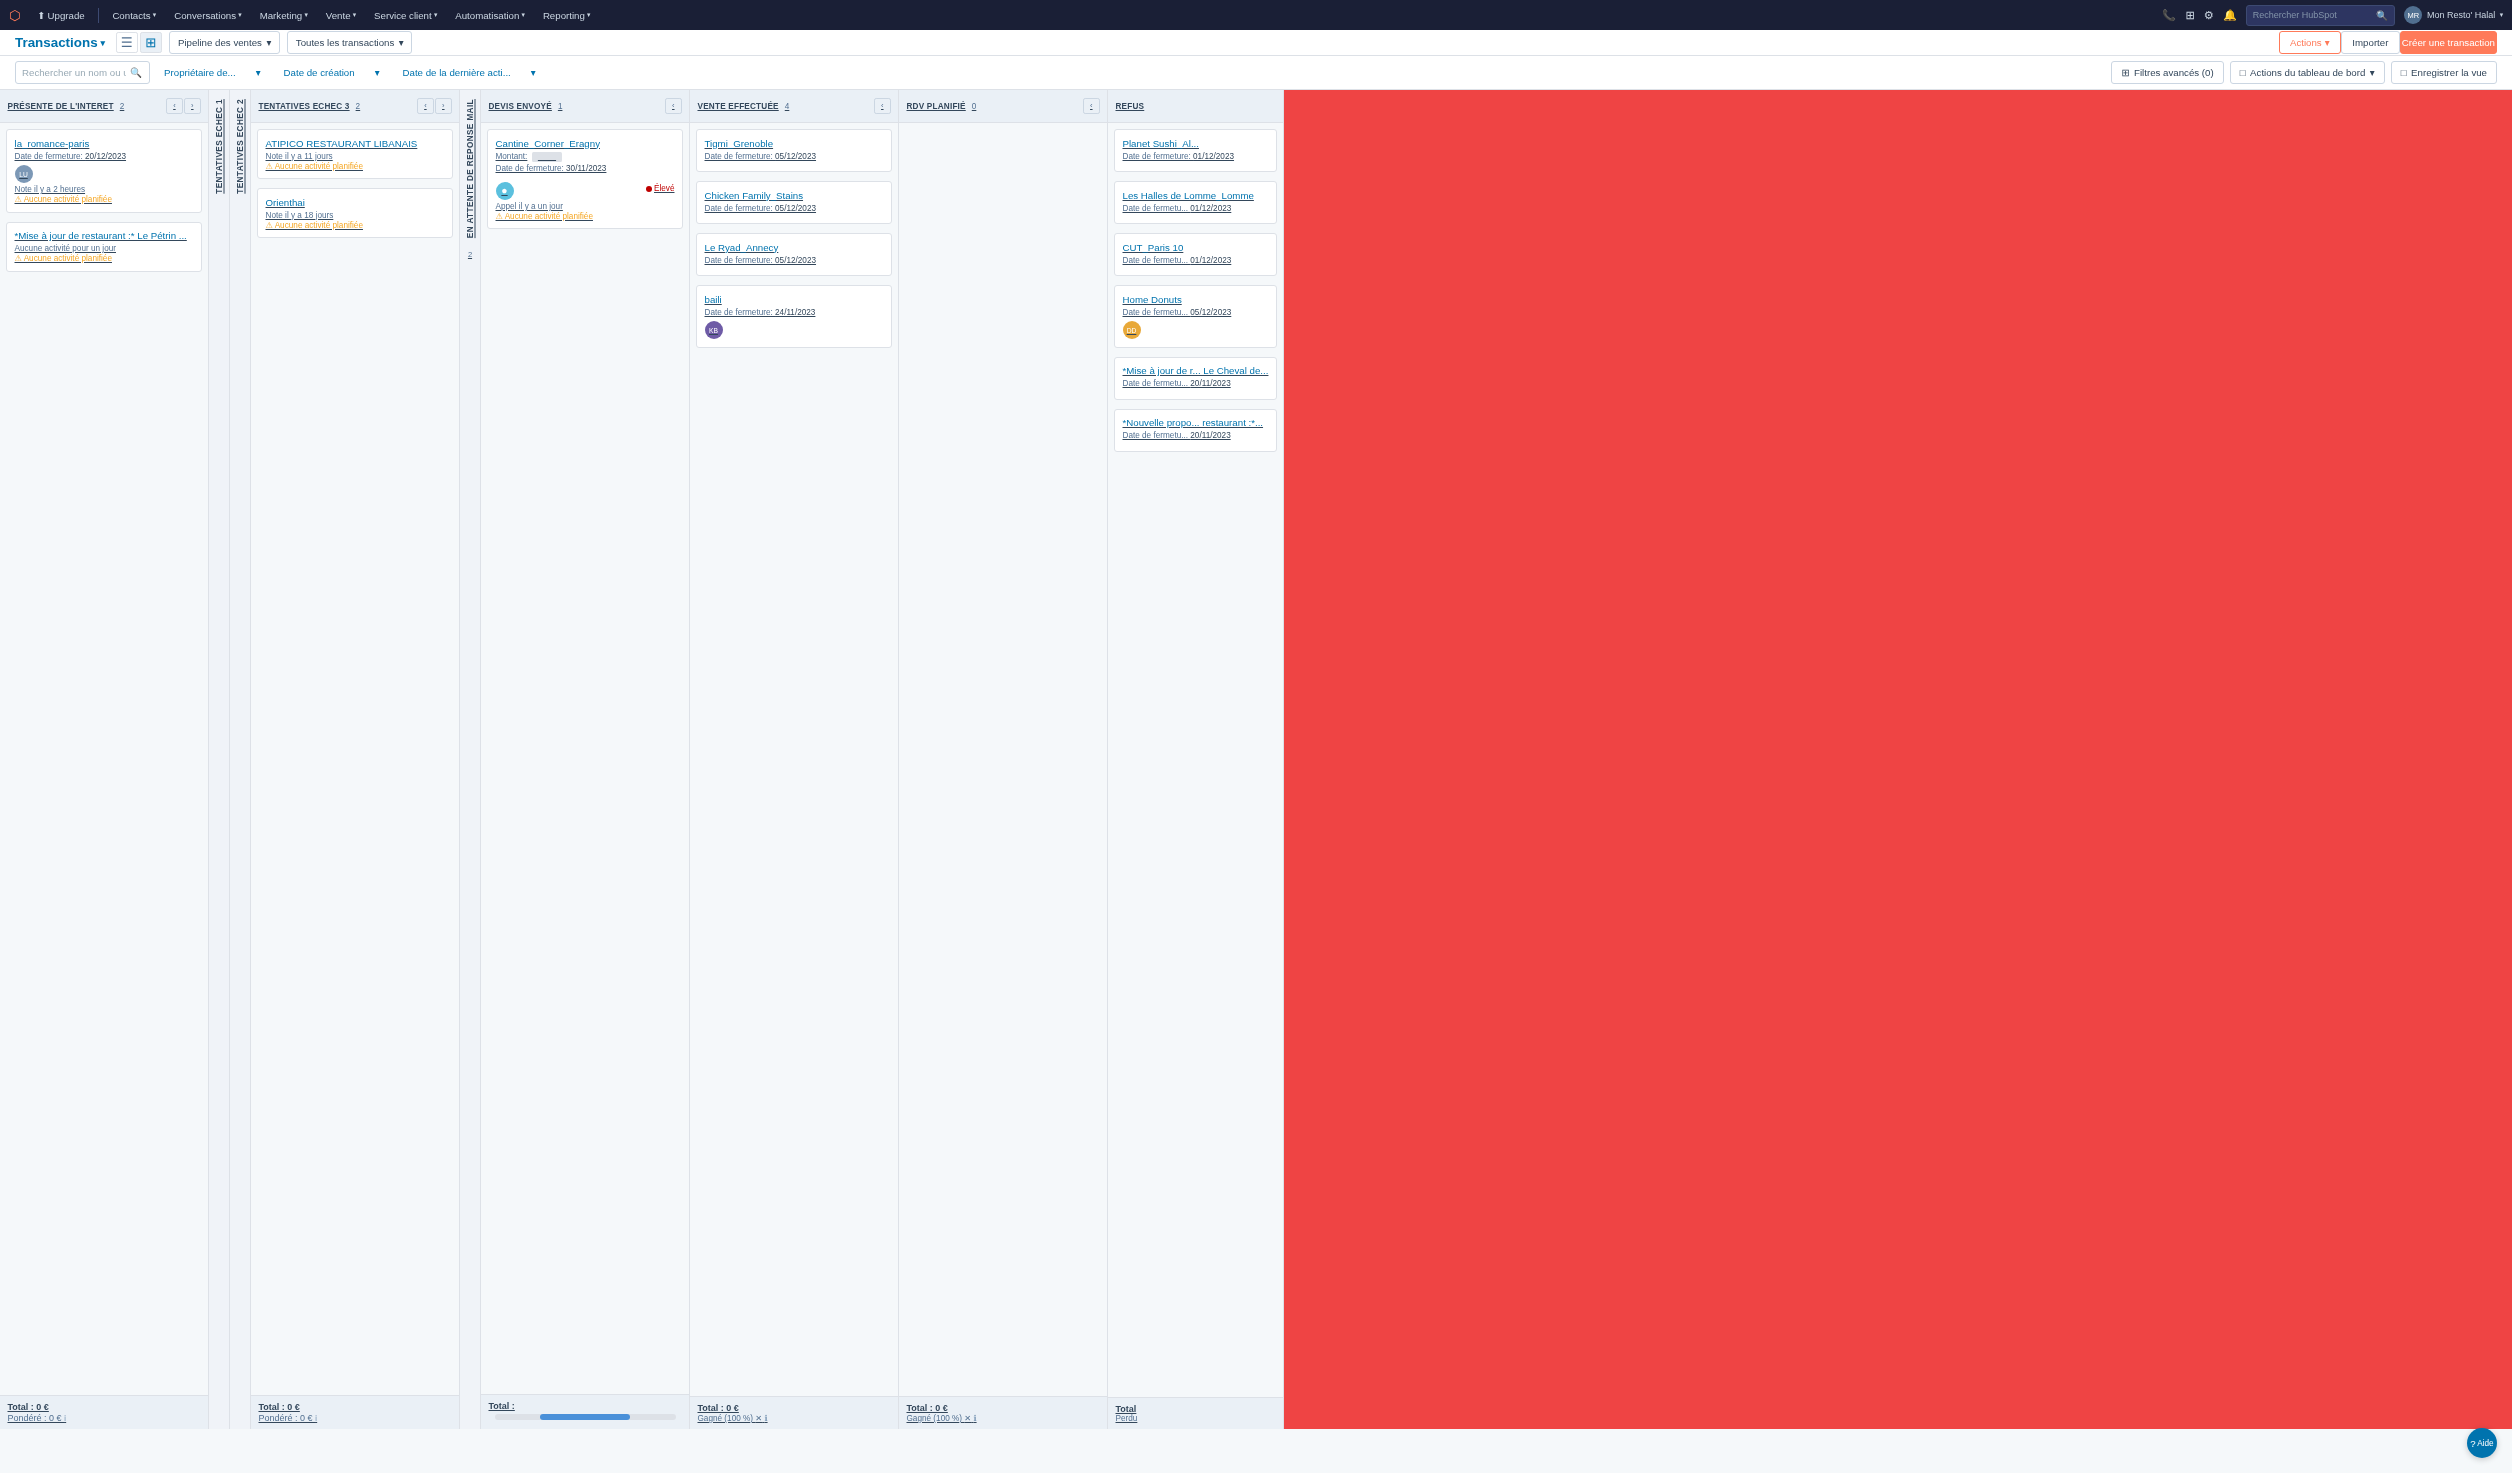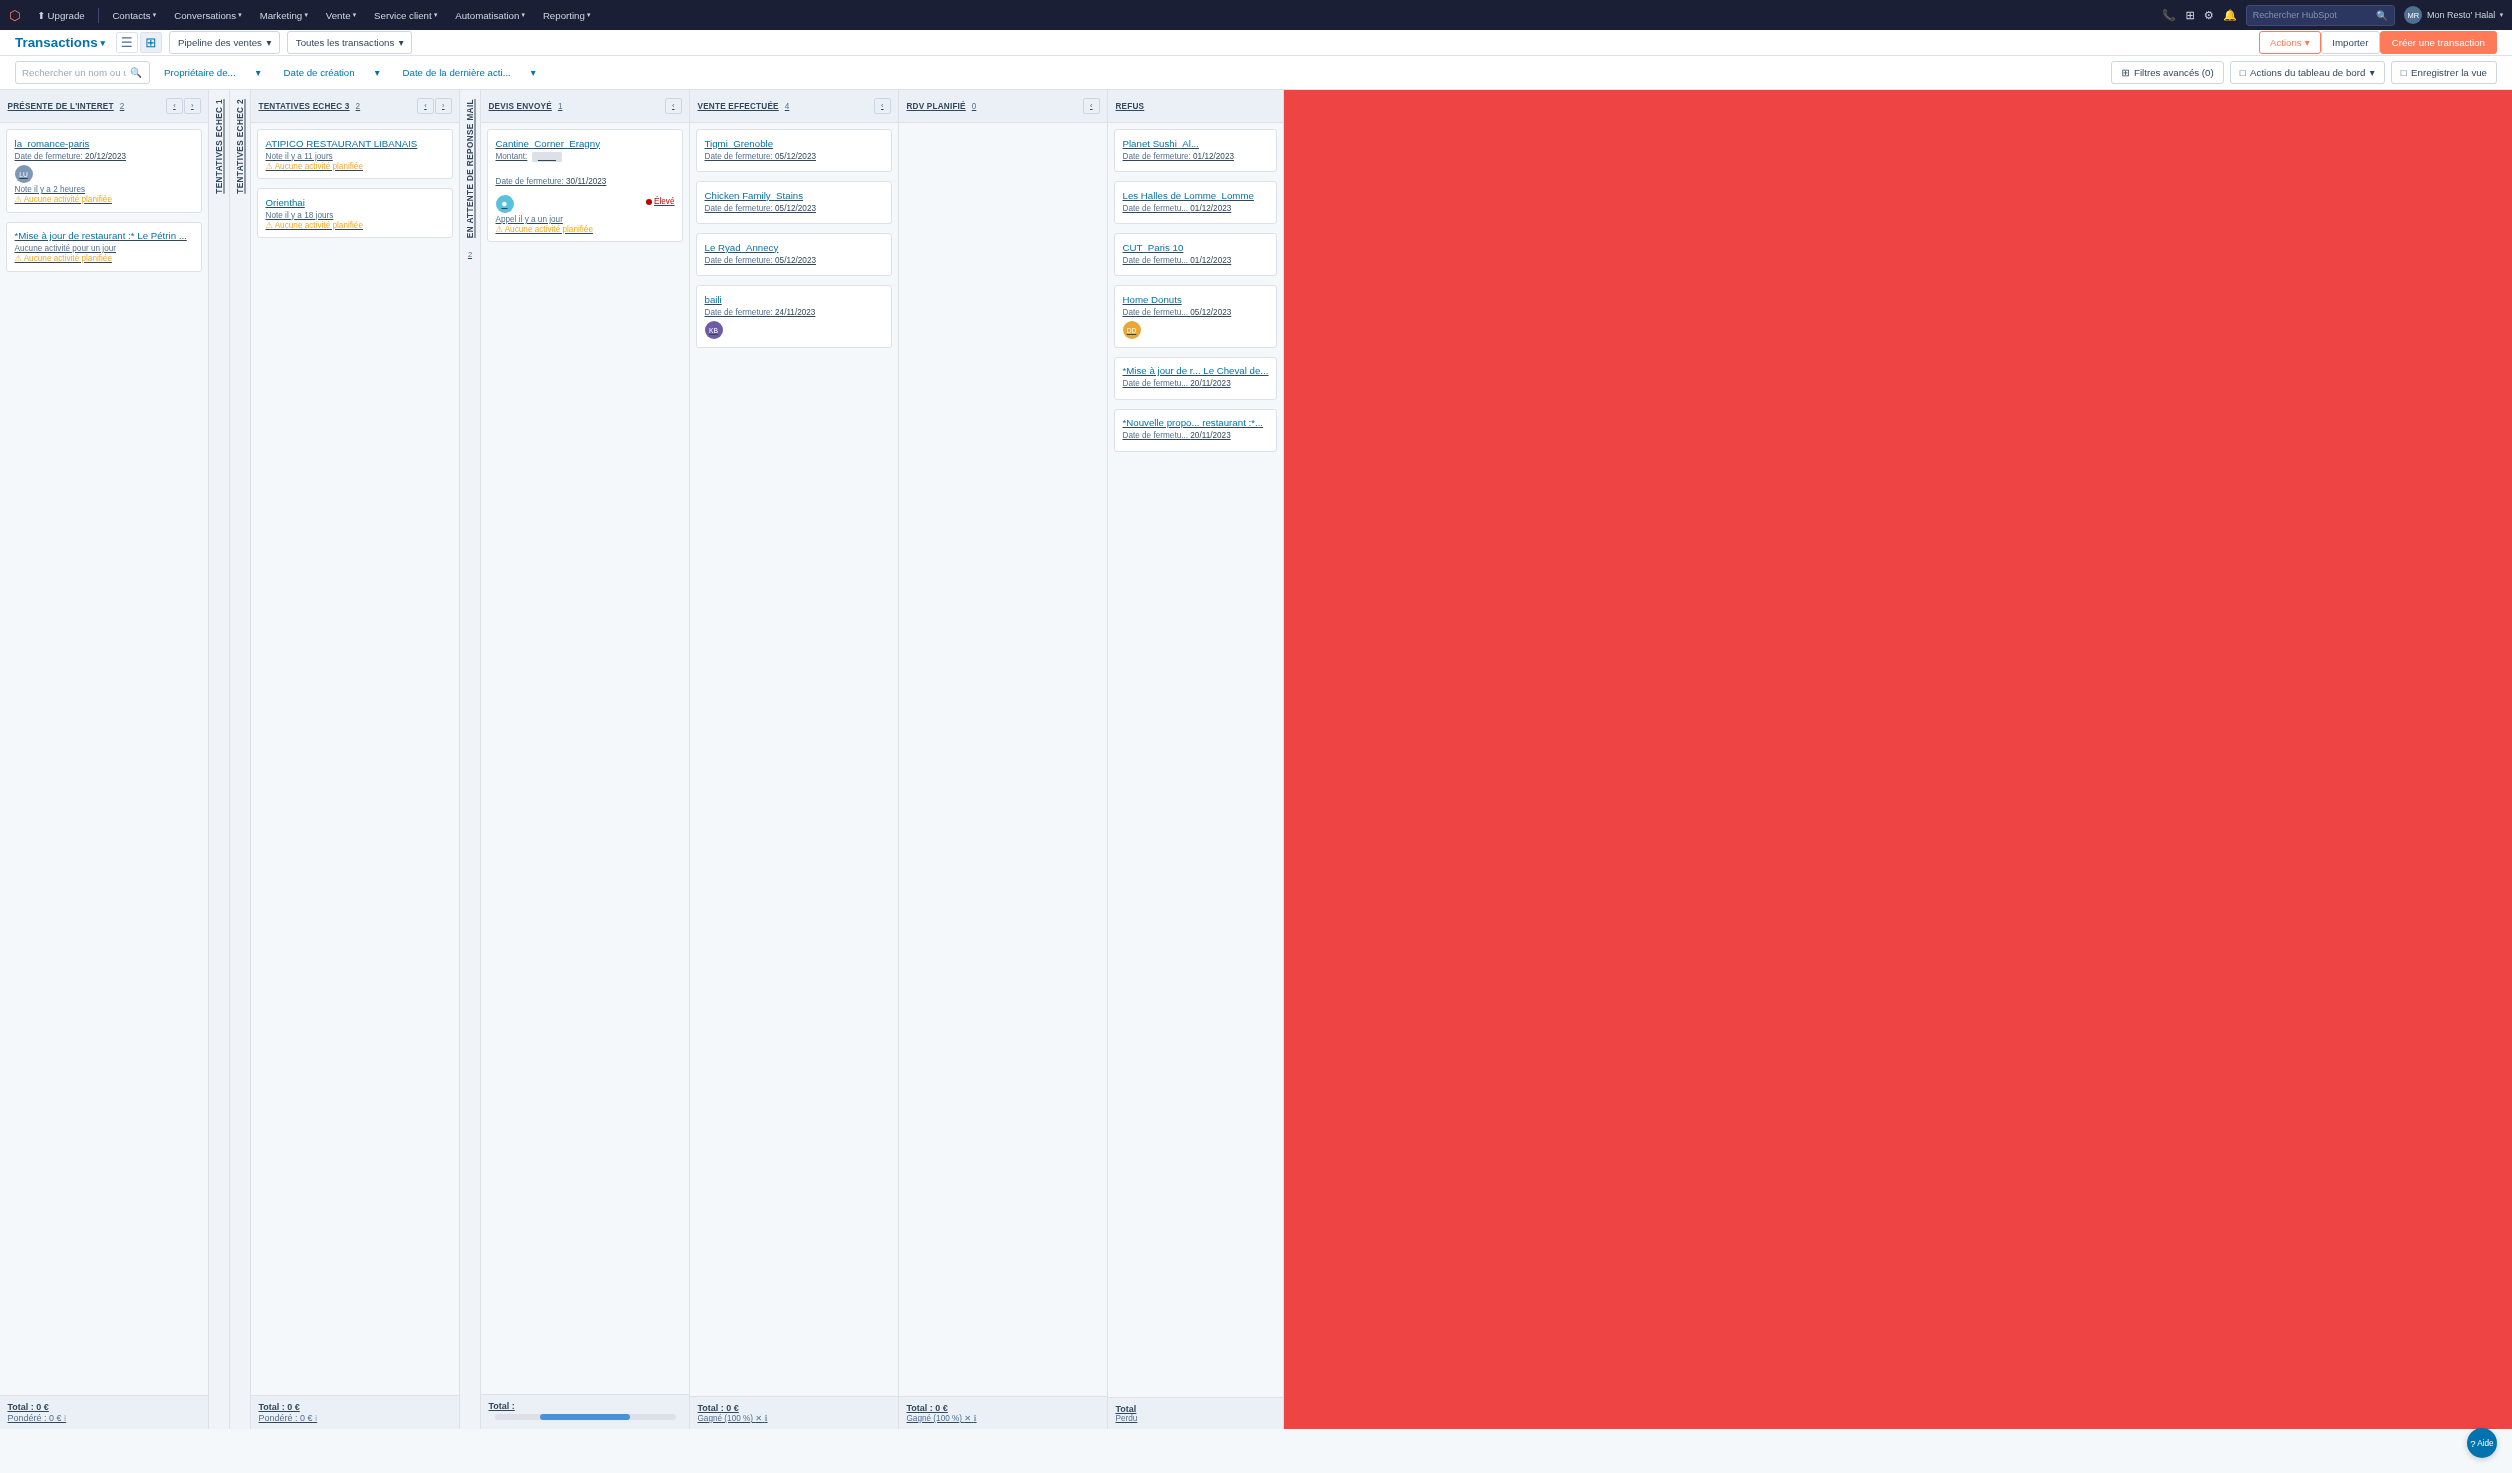--- a/index.html
+++ b/index.html
@@ -28,7 +28,7 @@
     .toolbar-right { margin-left: auto; display: flex; align-items: center; }
     .btn-outline { border: 0.7px solid #cbd6e2; background: #fff; border-radius: 3px; padding: 0 10.4px; height: 22.4px; cursor: pointer; font-size: 9.7px; color: #33475b; display: flex; align-items: center; gap: 3px; }
     .btn-actions { border: 0.7px solid #ff7a59; background: #fff; border-radius: 3px; padding: 0 10.4px; height: 22.4px; cursor: pointer; font-size: 9.7px; color: #ff7a59; display: flex; align-items: center; gap: 3px; }
-    .btn-primary { background: #ff7a59; border: 0.7px solid #ff7a59; border-radius: 3px; padding: 0 11px; height: 22.4px; cursor: pointer; font-size: 9.7px; color: #fff; display: flex; align-items: center; }
+    .btn-primary { background: #ff7a59; border: 0.7px solid #ff7a59; border-radius: 3px; padding: 0 1px; height: 22.4px; cursor: pointer; font-size: 9.7px; color: #fff; display: flex; align-items: center; }
 
     
     .filter-bar { background: #fff; border-bottom: 0.7px solid #dde1e7; display: flex; align-items: center; padding: 0 15px; height: 34px; gap: 6px; }

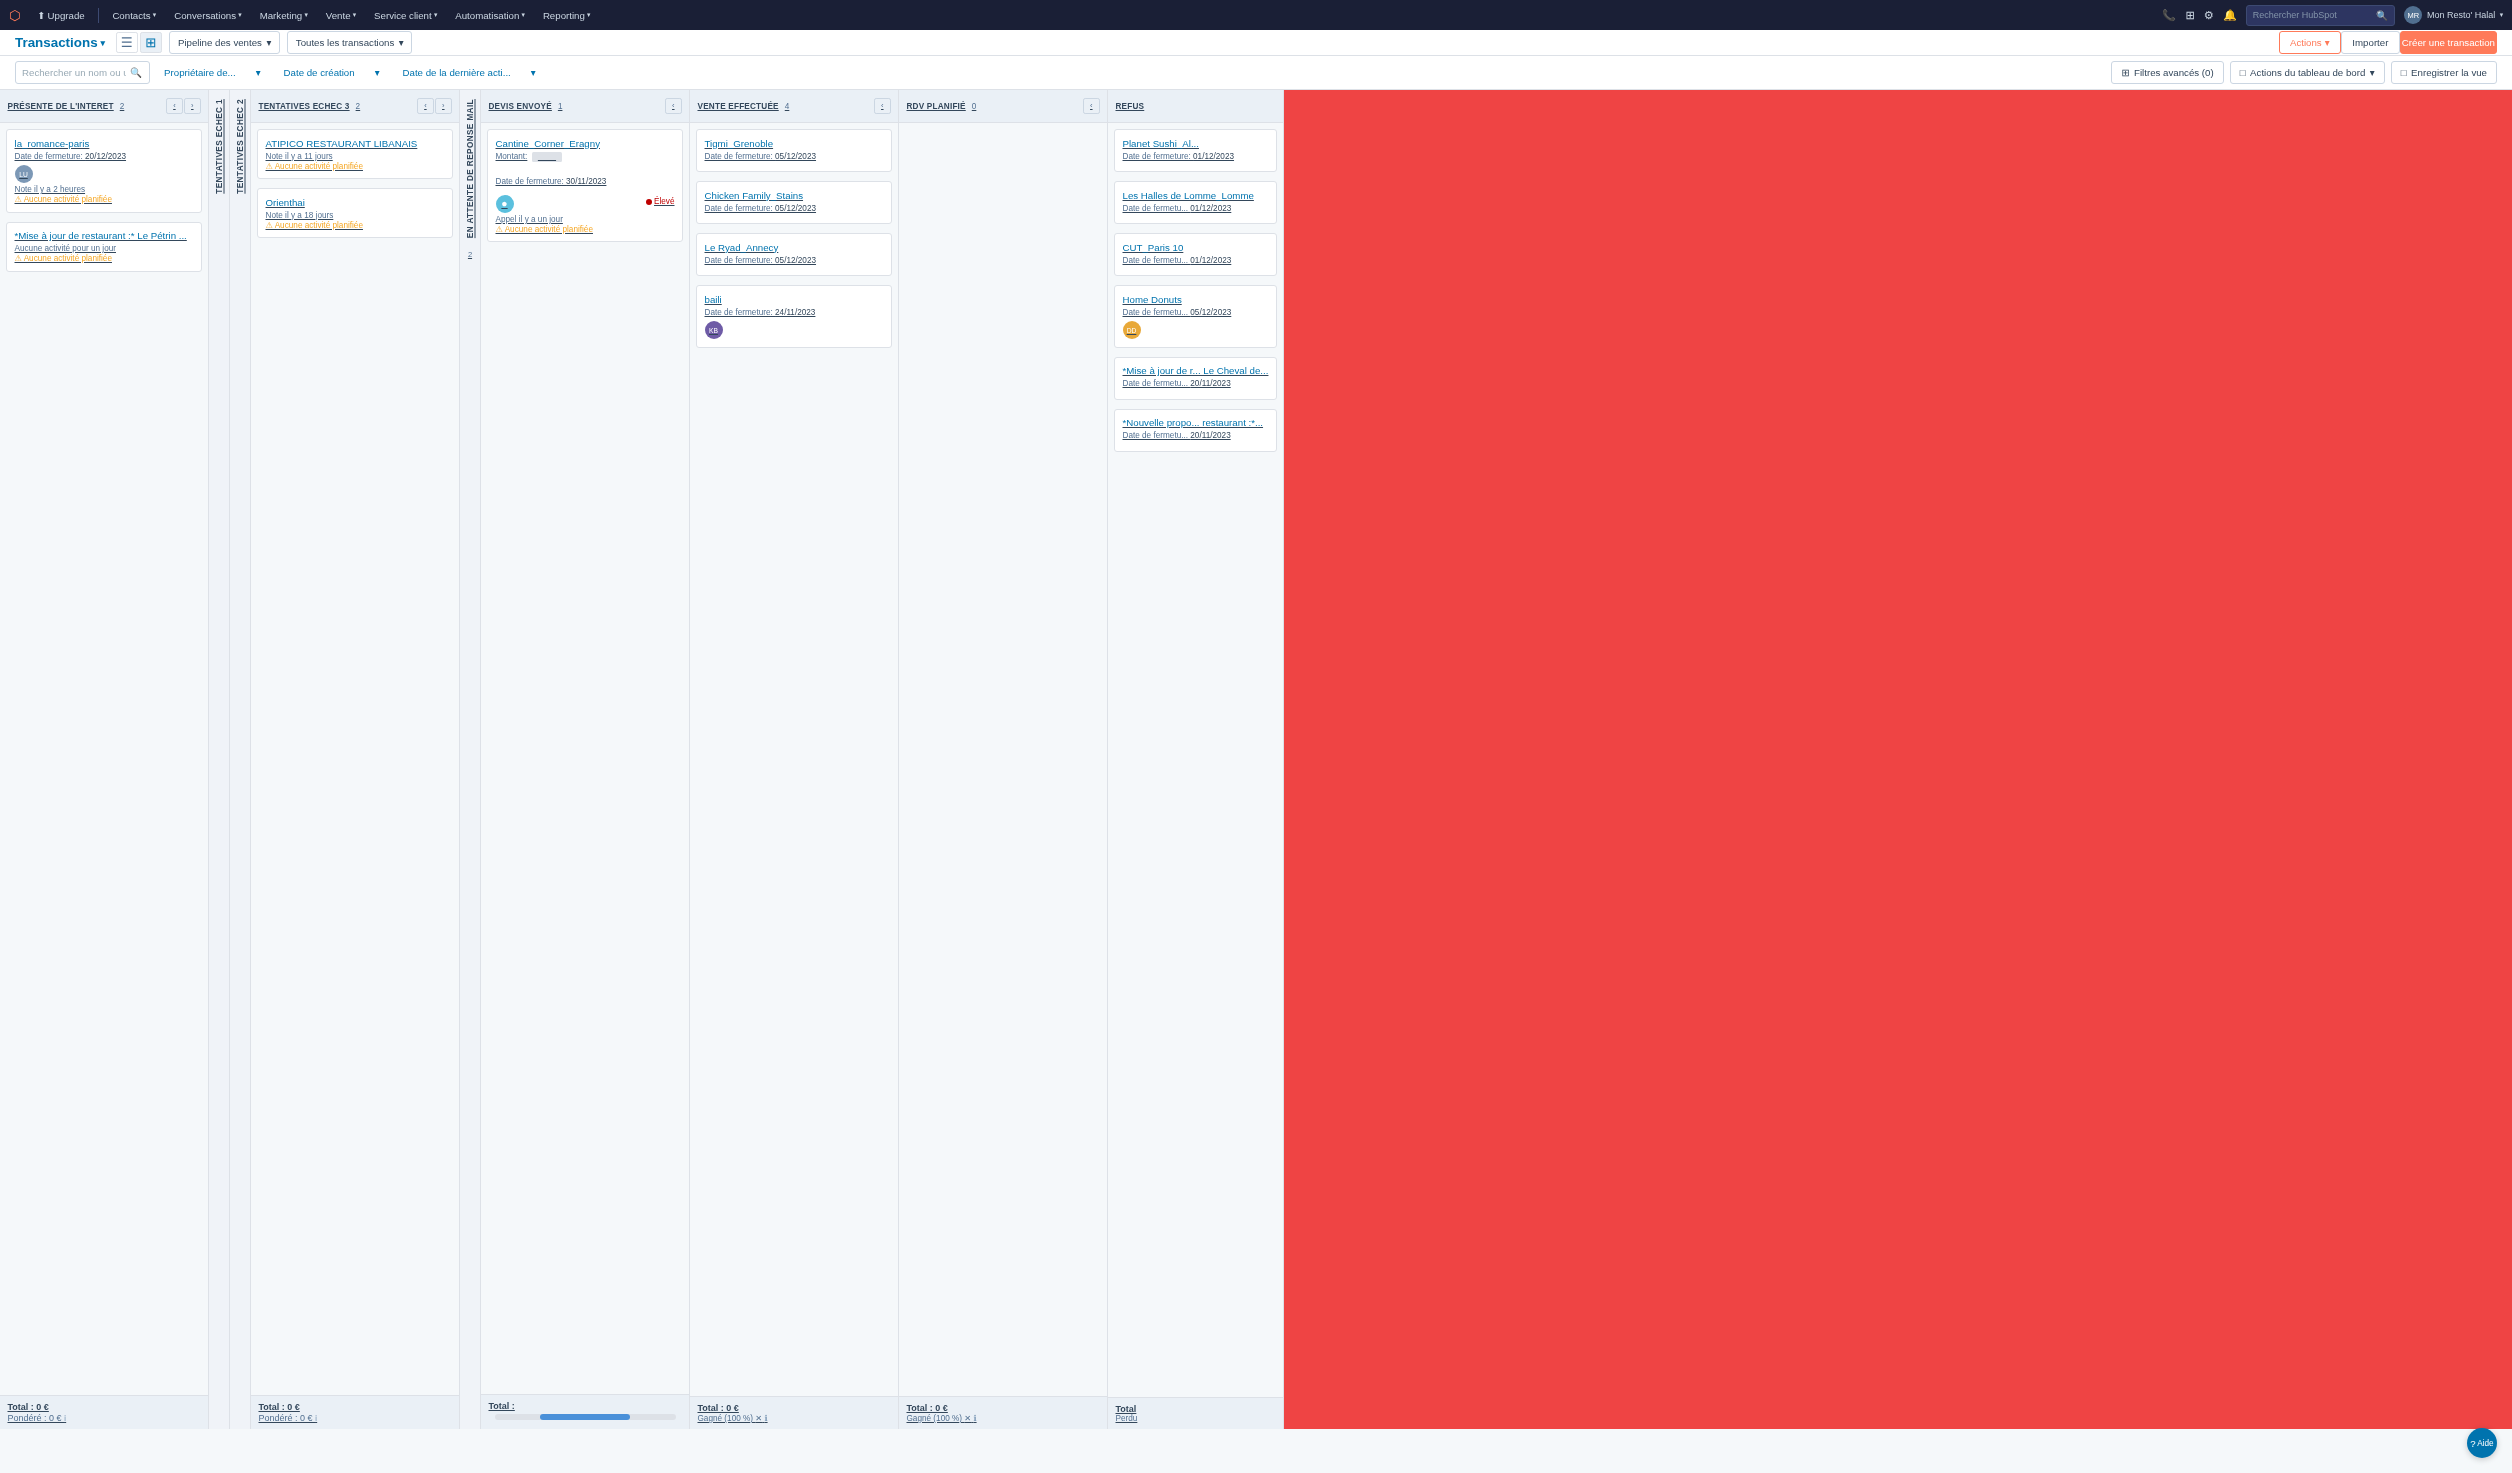--- a/index.html
+++ b/index.html
@@ -73,7 +73,7 @@
     .priority-dot { width: 6px; height: 6px; border-radius: 50%; background: #bf0000; }
 
     
-    .montant-row { display: flex; align-items: center; gap: 4.5px; margin-bottom: 15px; }
+    .montant-row { display: flex; align-items: center; gap: 4.5px; margin-bottom: 2px; }
     .montant-label { font-size: 8.2px; color: #516f90; }
     .montant-value { background: #dde1e7; border-radius: 1.5px; padding: 0.7px 6px; font-size: 8.2px; color: #33475b; }
 

